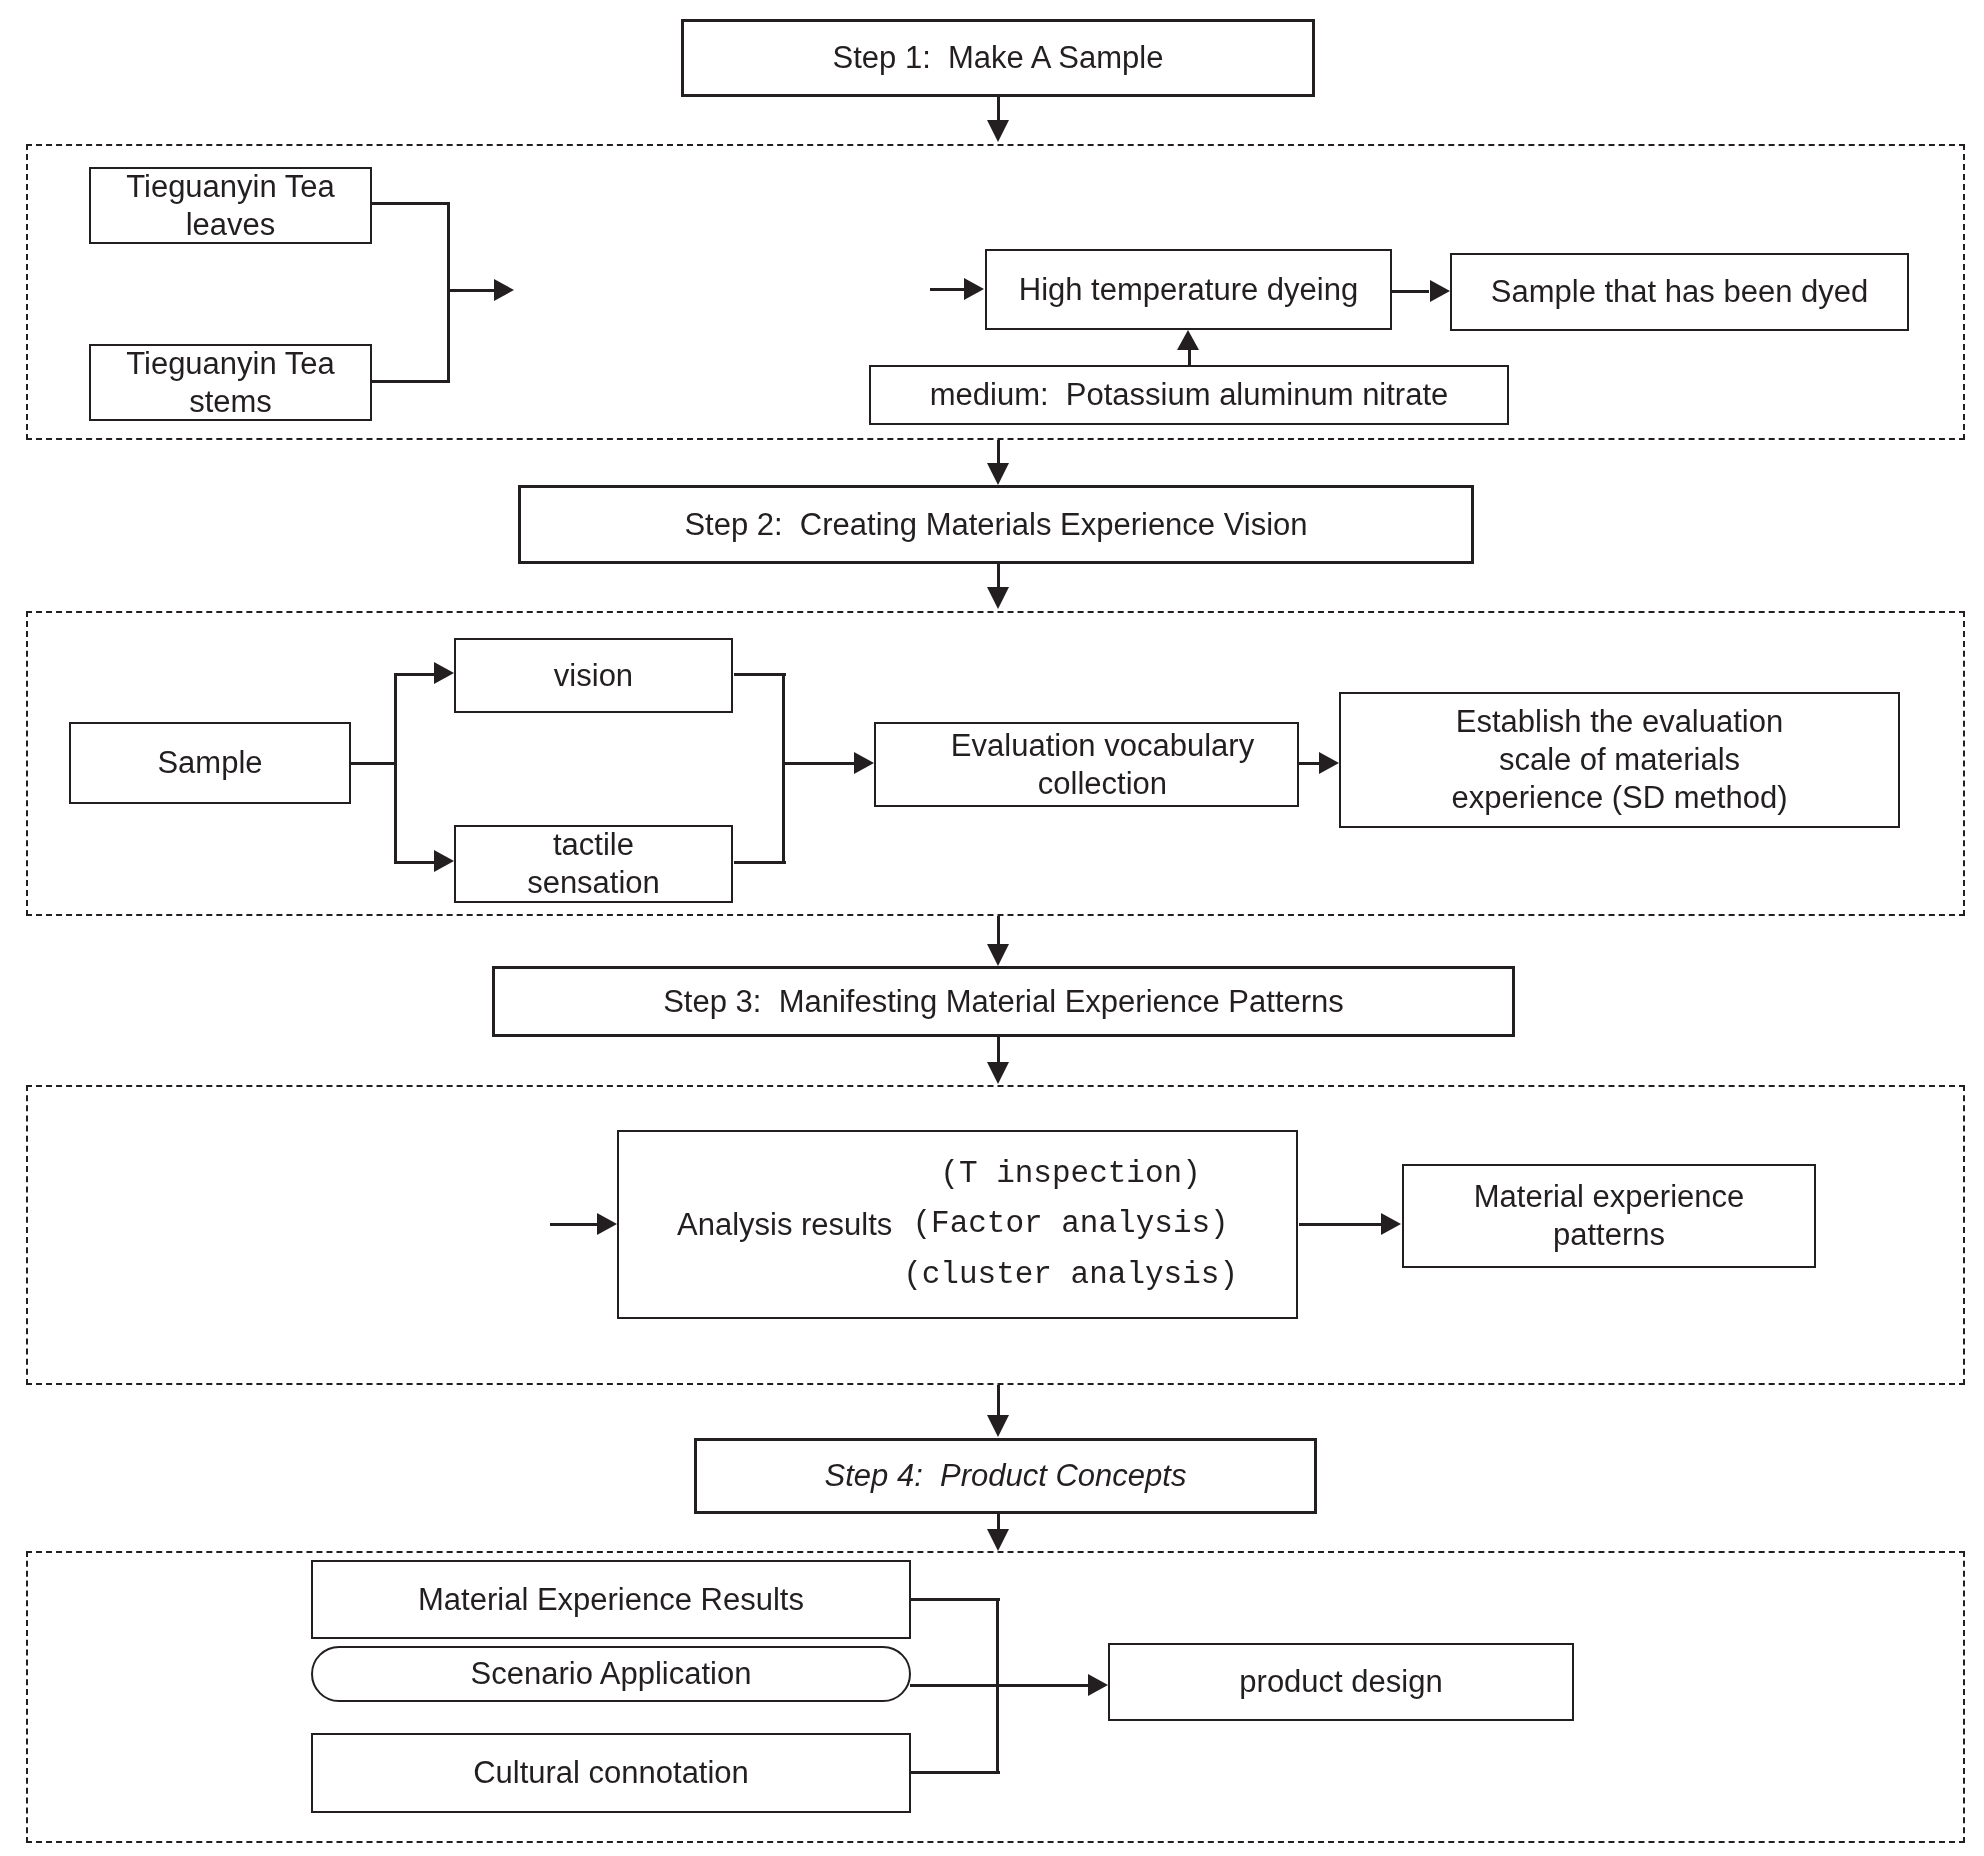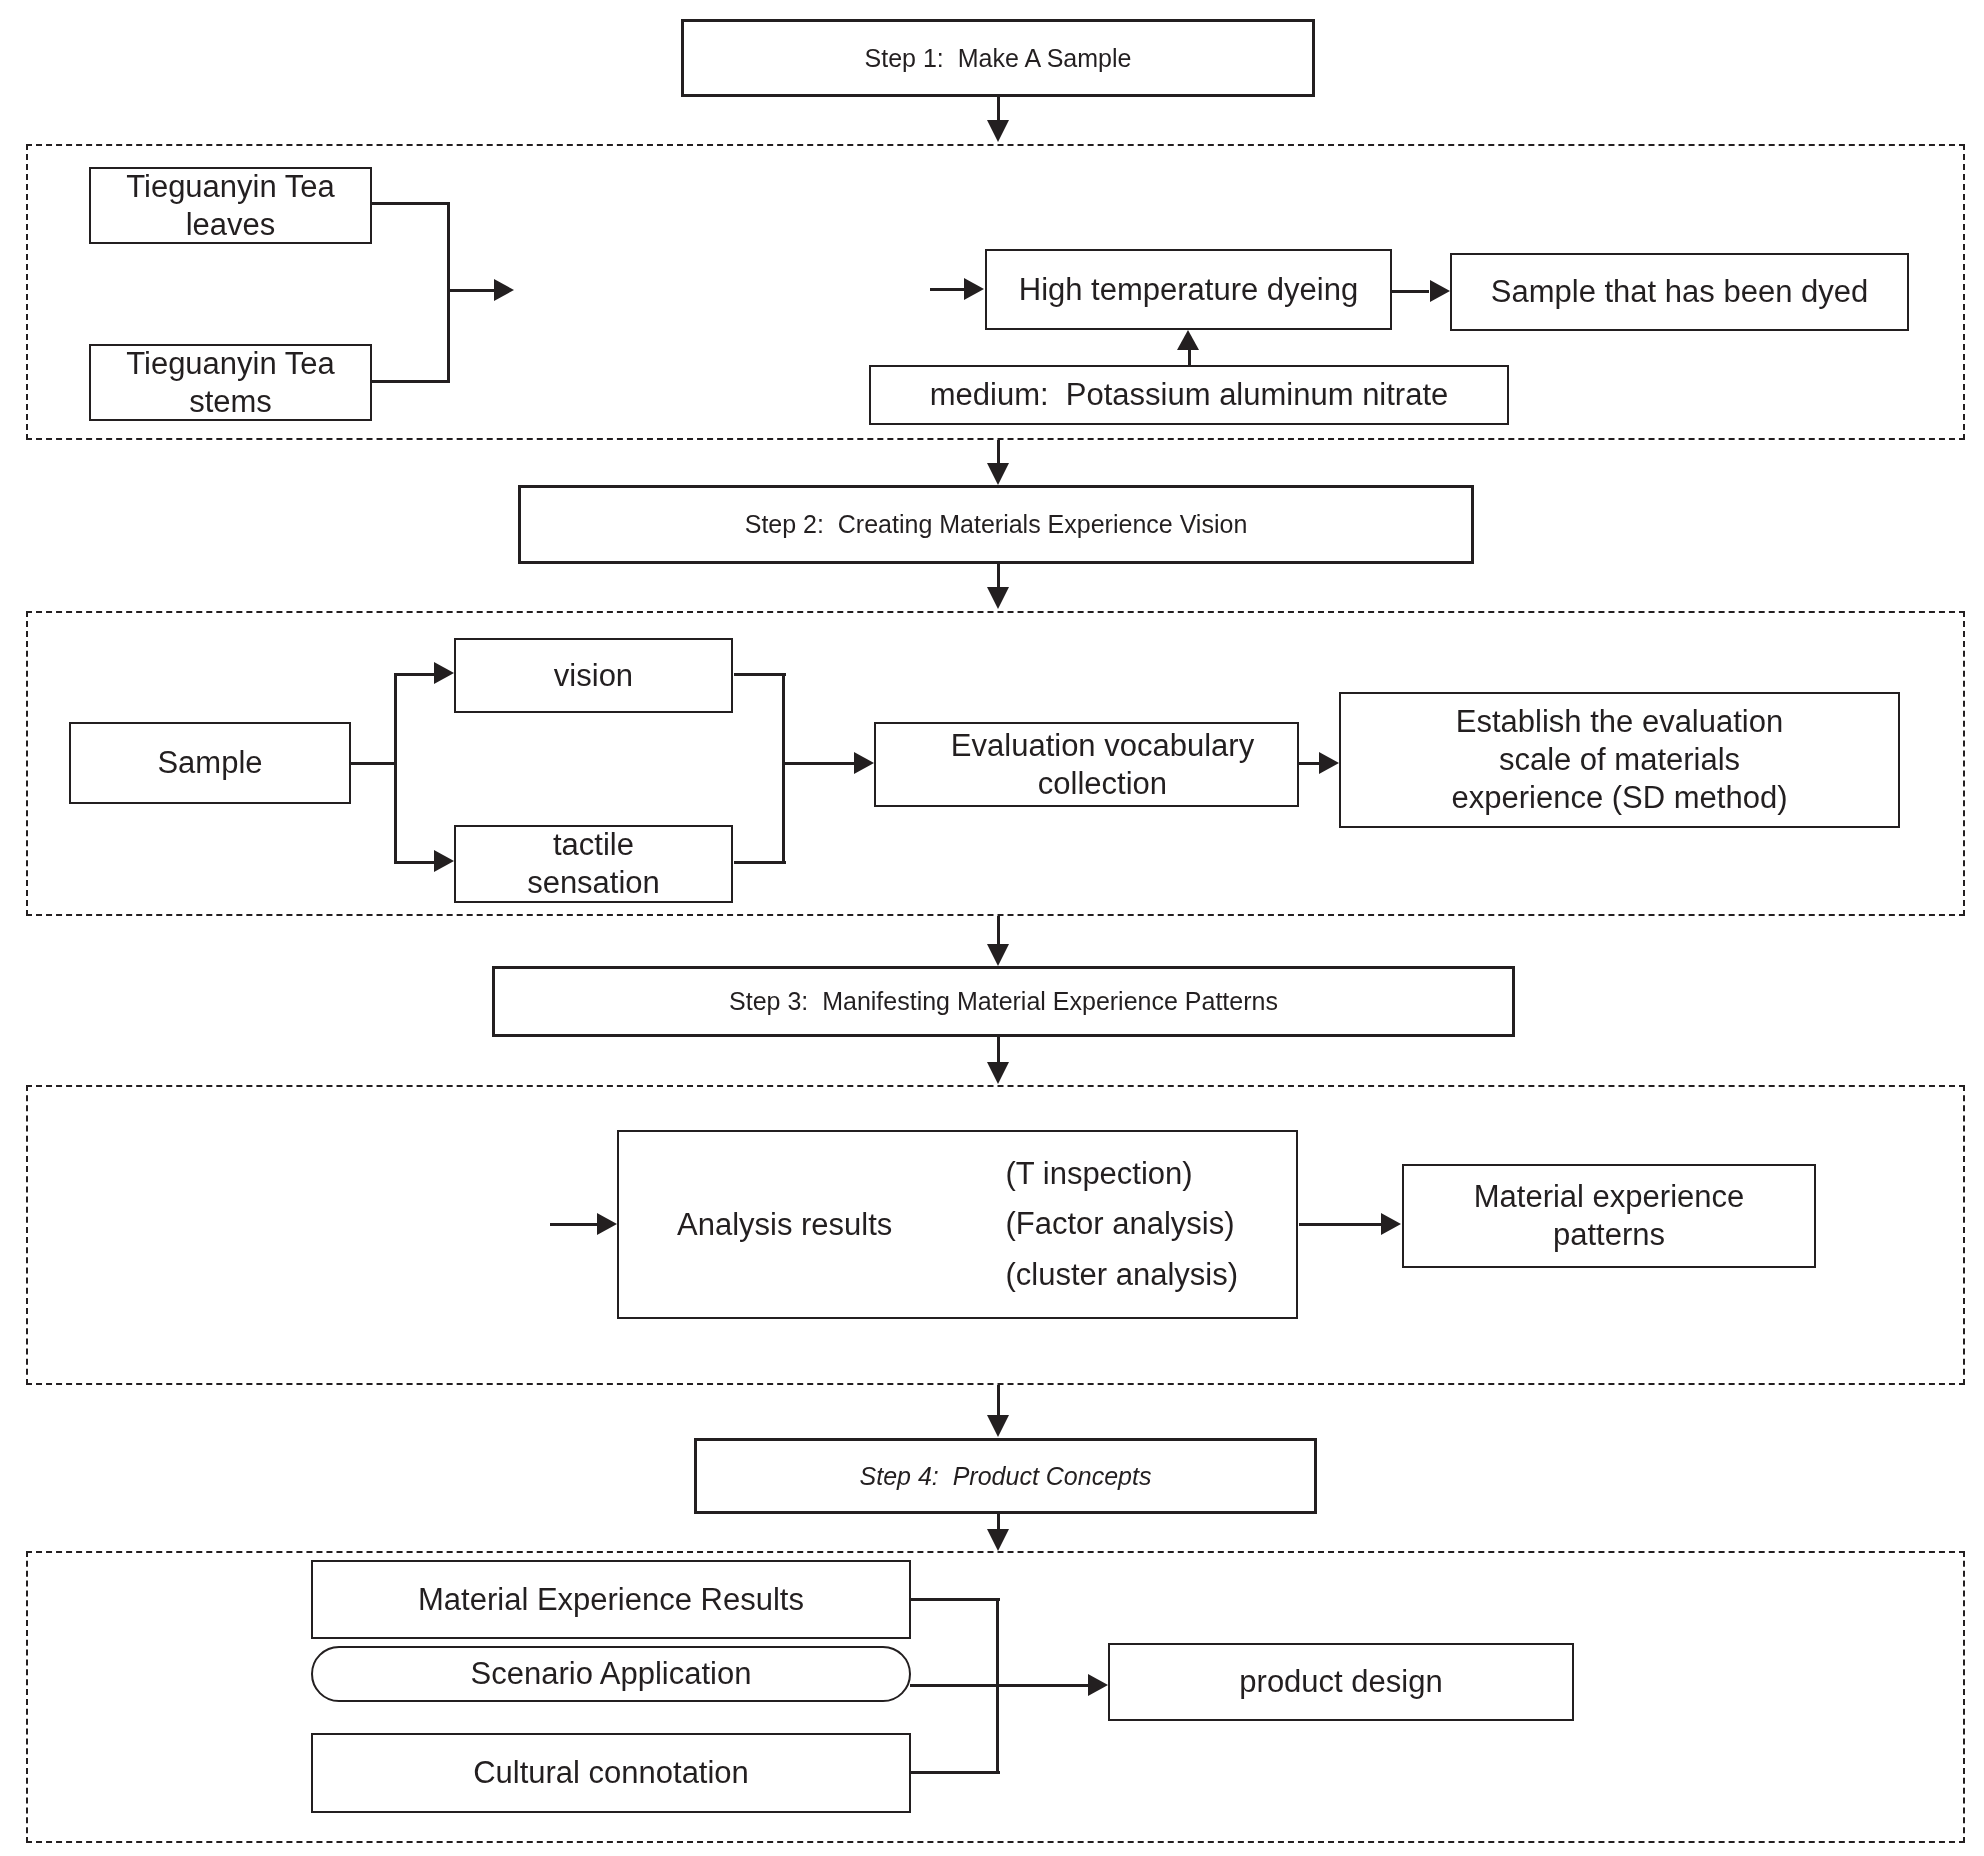--- a/index.html
+++ b/index.html
@@ -17,7 +17,7 @@
     text-align:center; font-size:31px; line-height:1.22;
     white-space:pre-wrap; color:var(--ink);
   }
-  .step { border-width:3.4px; font-size:25px; }
+  .step { border-width:3.4px; font-size:31px; }
   .frame {
     position:absolute; box-sizing:border-box;
     border:2.7px dashed var(--ink); background:transparent;

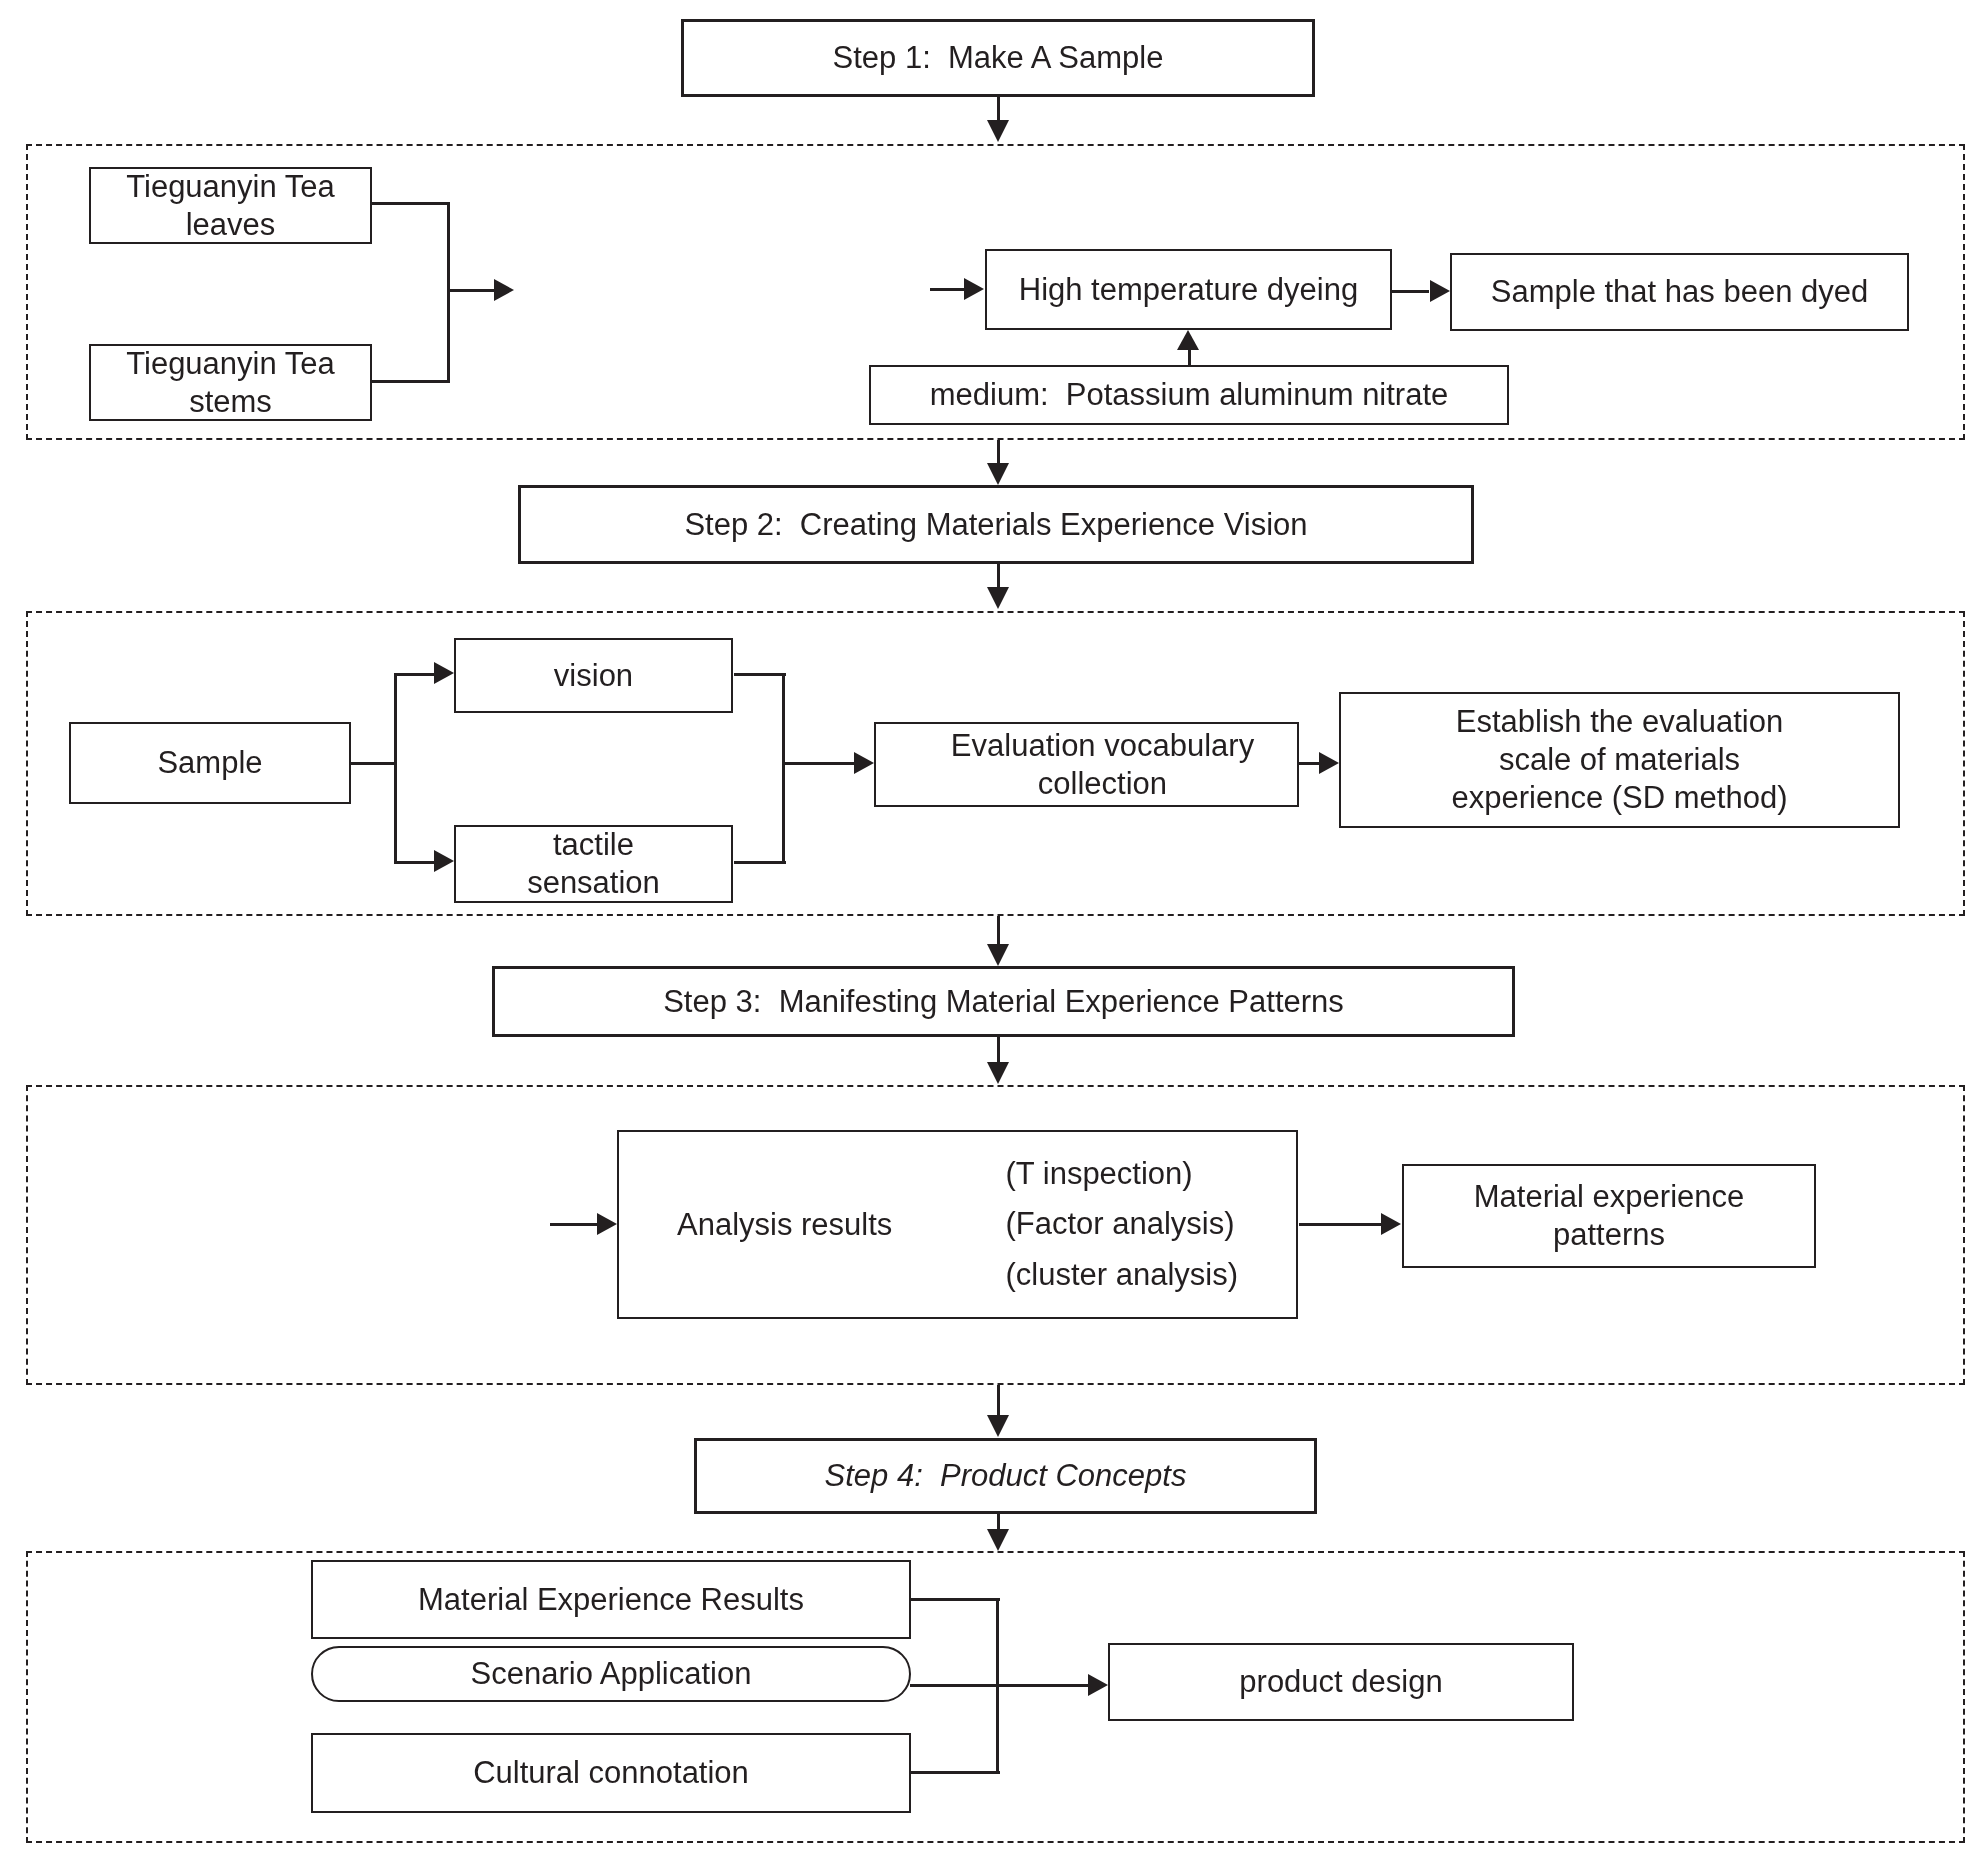--- a/index.html
+++ b/index.html
@@ -30,7 +30,7 @@
   .ah-down  { border-left:11.6px solid transparent; border-right:11.6px solid transparent; border-top:22px solid var(--ink); }
   .ah-up    { border-left:11.6px solid transparent; border-right:11.6px solid transparent; border-bottom:20.4px solid var(--ink); }
   .analysis-box { justify-content:space-between; padding:0 58px; text-align:left; }
-  .analysis-methods { line-height:1.62; white-space:pre-wrap; }
+  .analysis-methods { text-align:center; line-height:1.62; white-space:pre-wrap;font-family:Liberation Mono, monospace; }
 </style>
 </head>
 <body>

